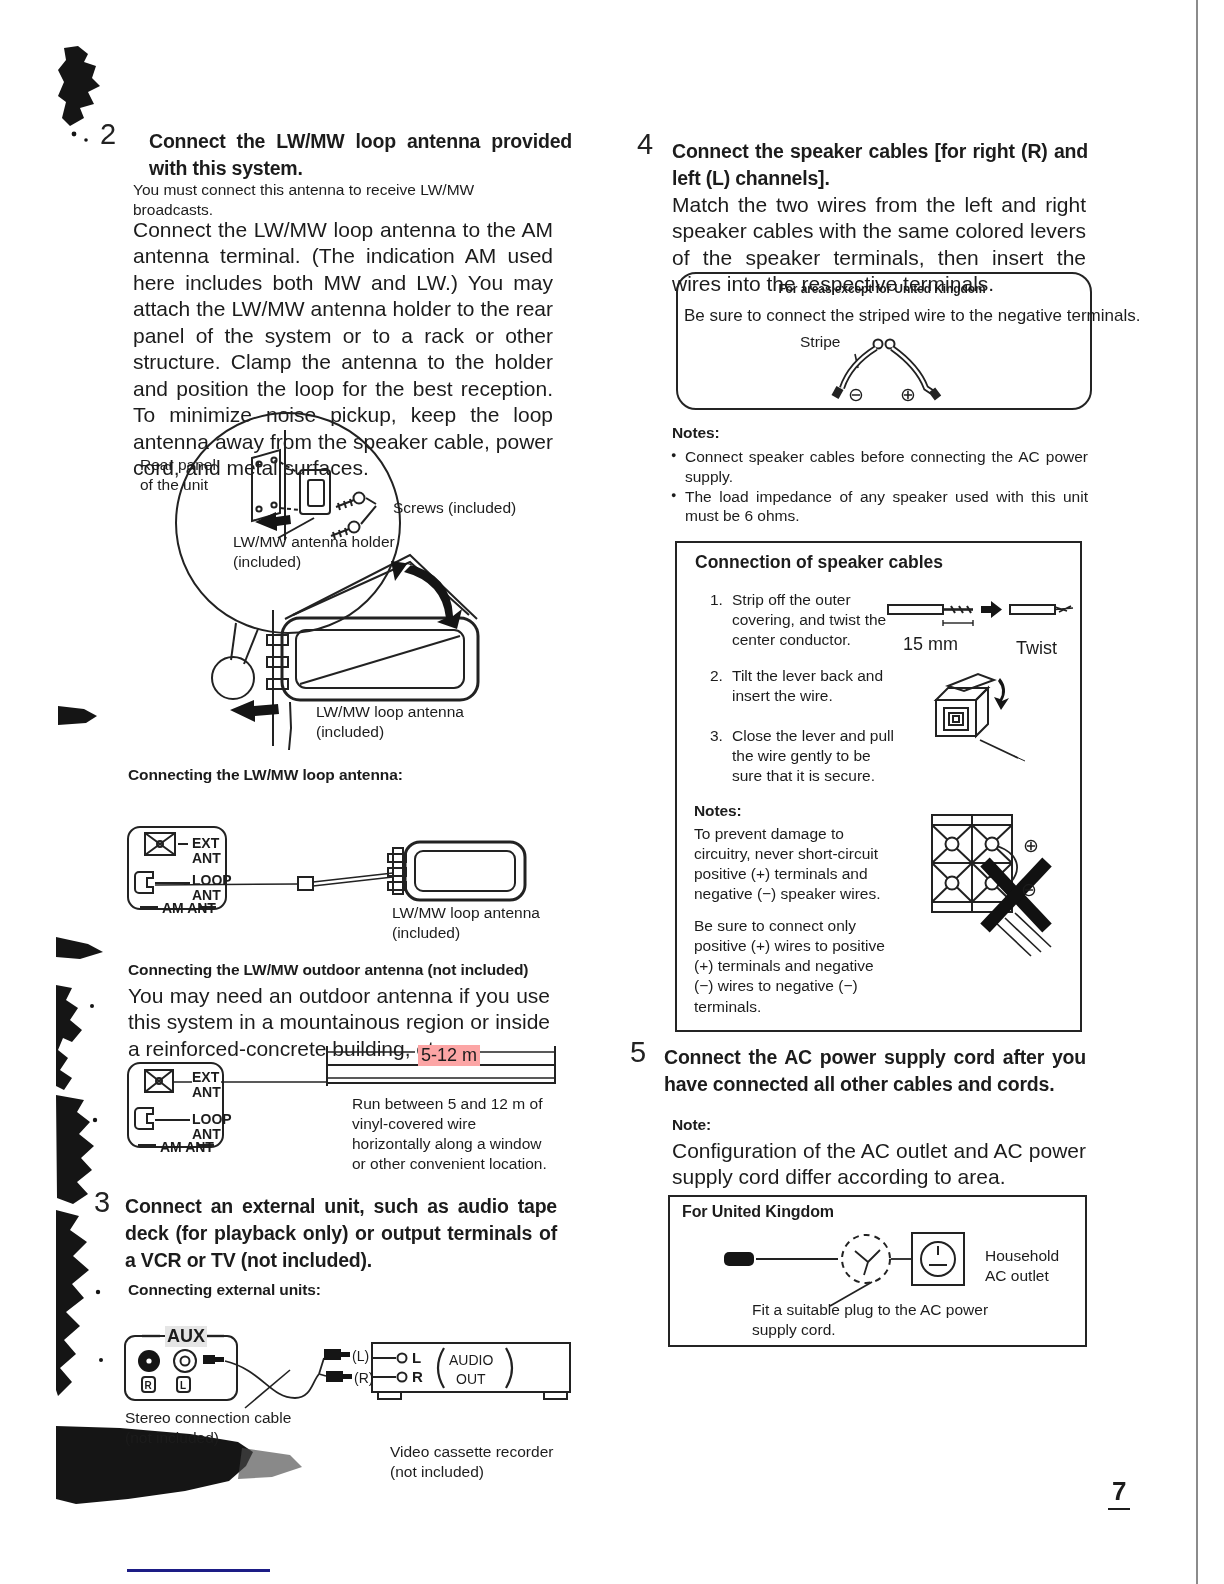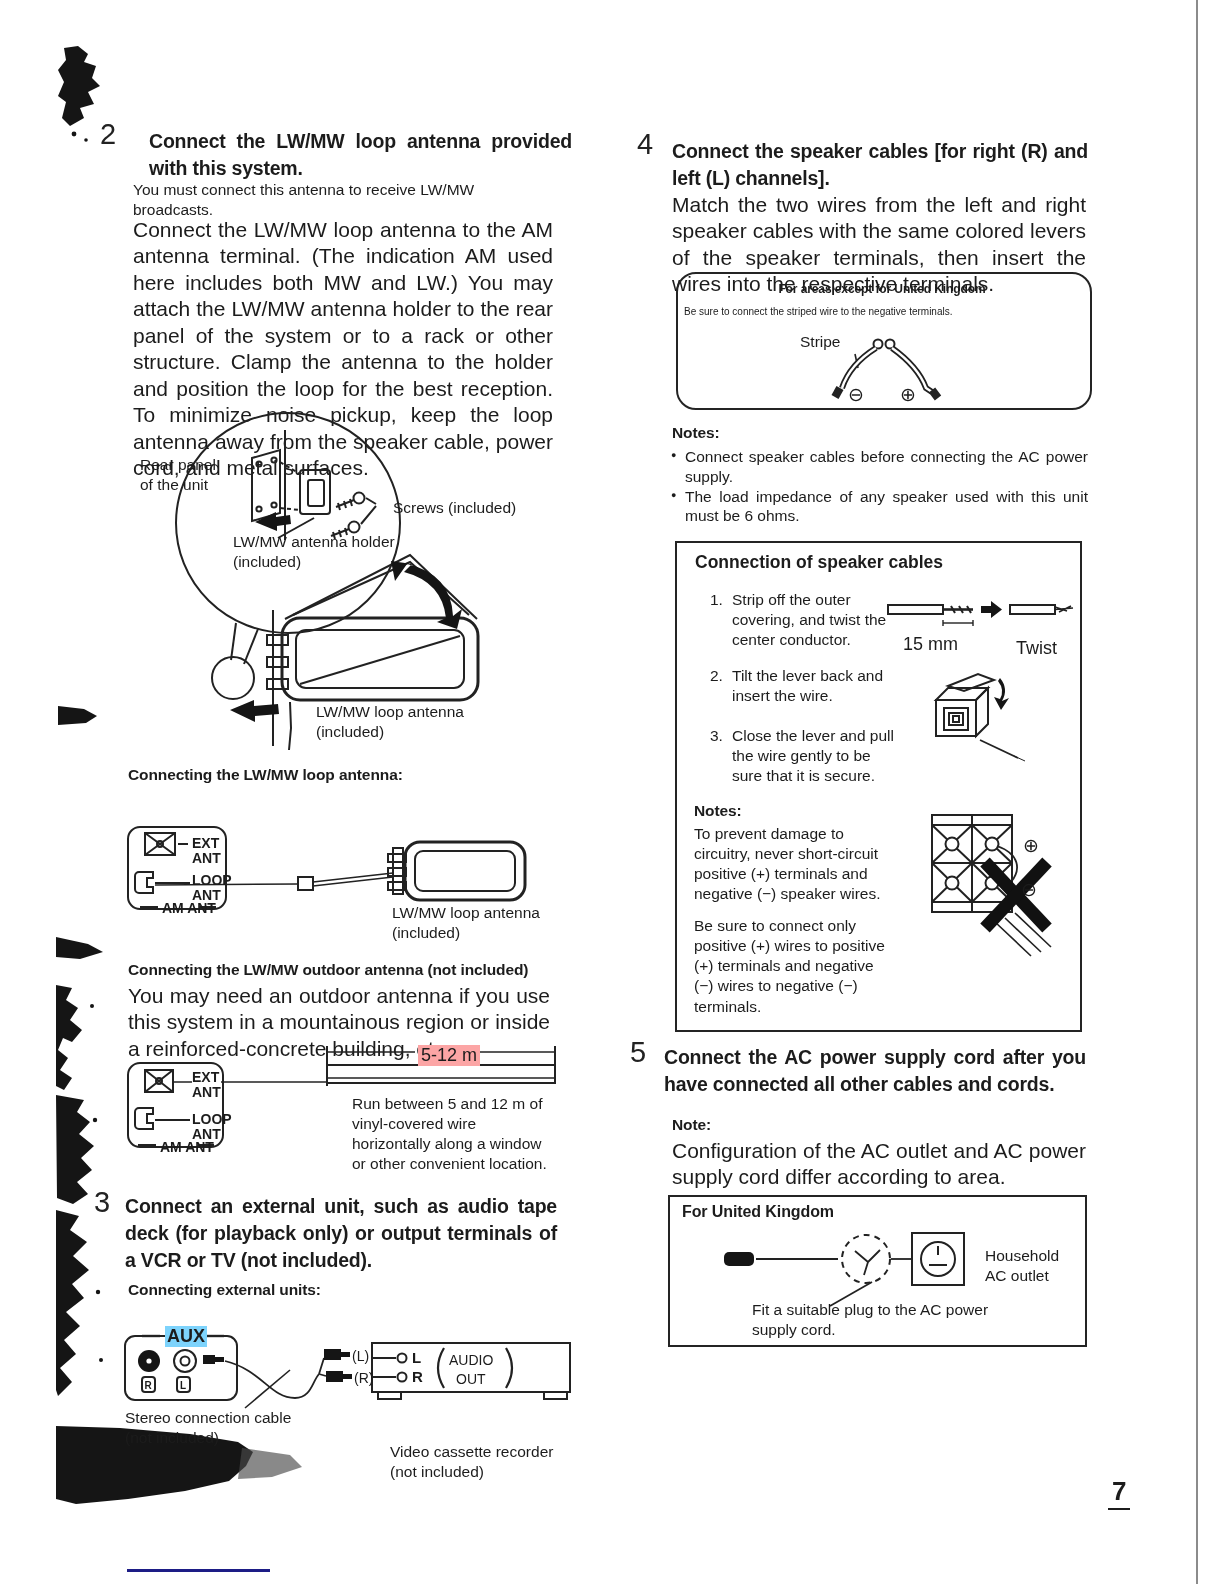--- a/index.html
+++ b/index.html
@@ -254,7 +254,7 @@
 
 <div class="abs round-box" style="left:676px;top:272px;width:412px;height:134px;"></div>
 <div class="abs sub-h center" style="left:676px;top:282px;width:412px;font-size:12px;">For areas except for United Kingdom</div>
-<div class="abs" style="left:684px;top:306px;width:400px;font-size:10px;white-space:nowrap;">Be sure to connect the striped wire to the negative terminals.</div>
+<div class="abs" style="left:684px;top:306px;width:400px;font-size:17px;white-space:nowrap;">Be sure to connect the striped wire to the negative terminals.</div>
 <svg class="abs" style="left:800px;top:330px;" width="180" height="74" viewBox="0 0 180 74">
   <g fill="none" stroke="#222">
     <line x1="55" y1="24" x2="58" y2="38" stroke-width="1.6"></line>

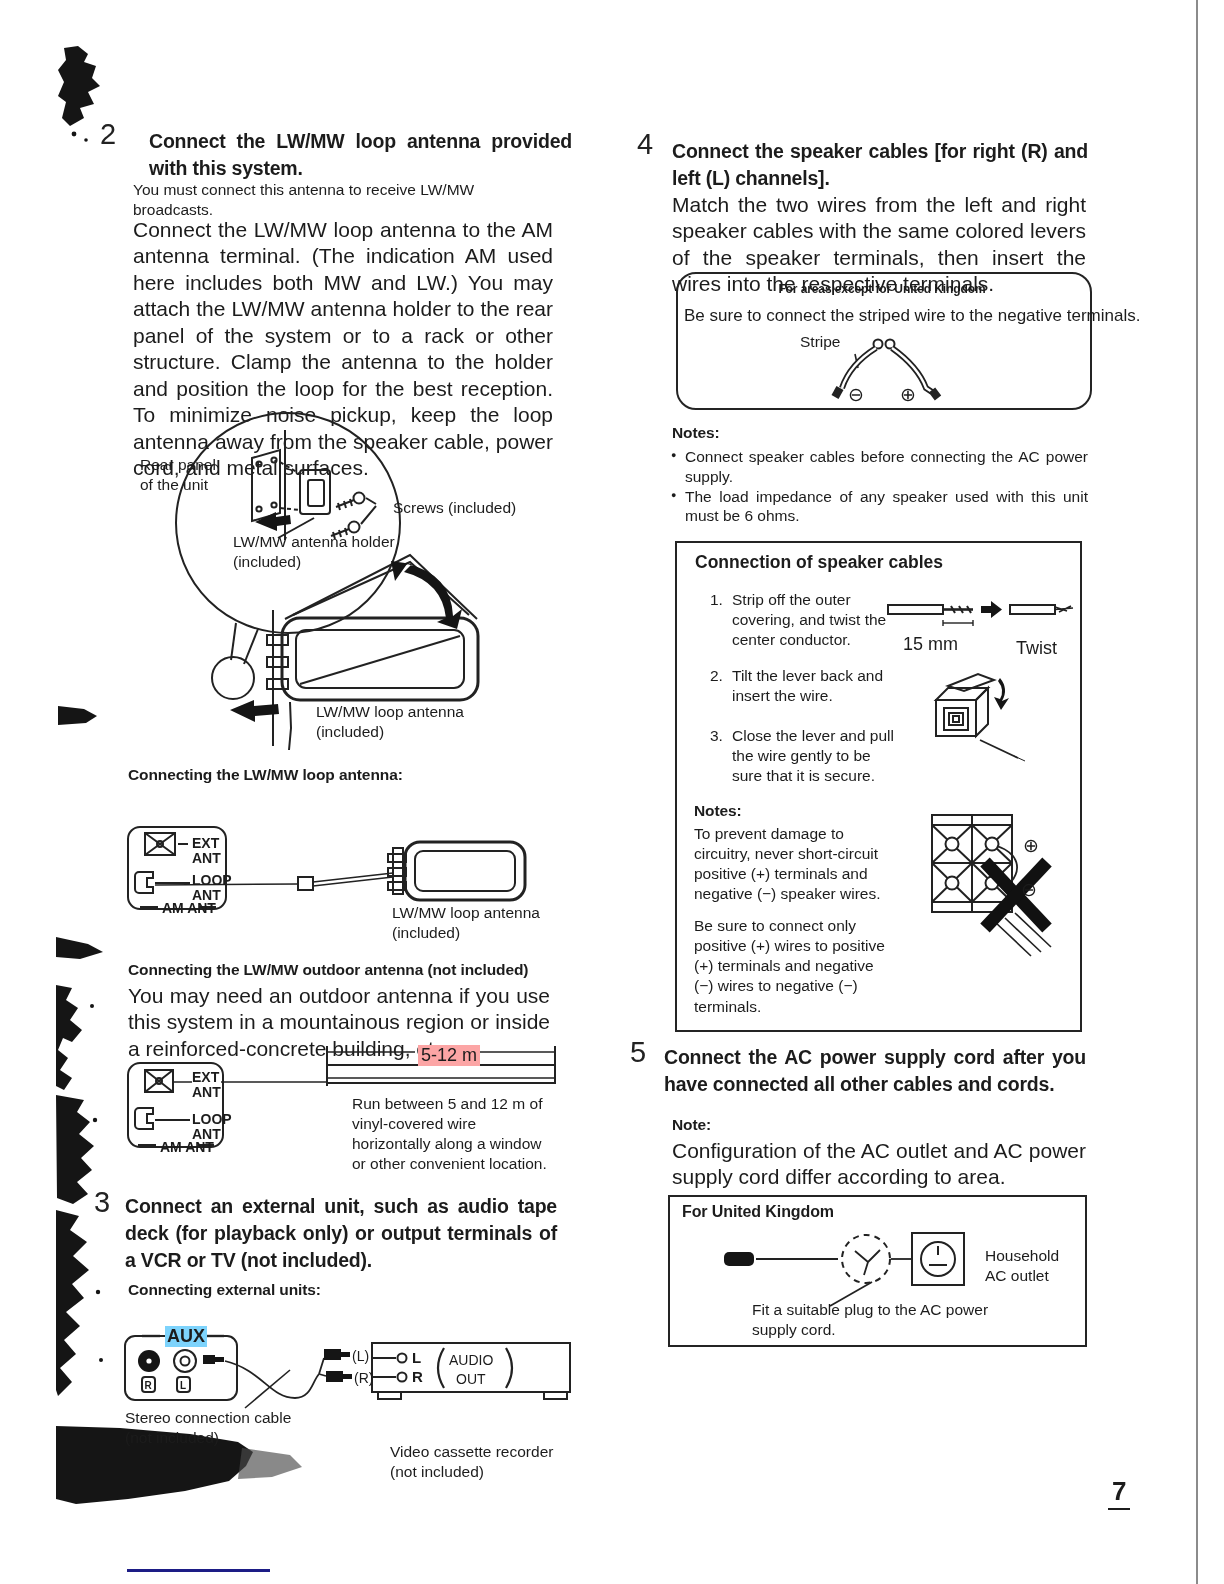--- a/index.html
+++ b/index.html
@@ -238,7 +238,7 @@
     <text x="344" y="54" font-size="14">OUT</text>
   </g>
 </svg>
-<div class="abs lbl-sm" style="left:165px;top:1326px;font-weight:bold;background:#7dd3fc;padding:0 2px;">AUX</div>
+<div class="abs lbl-sm" style="left:165px;top:1326px;font-weight:bold;background:#e5e5e5;padding:0 2px;">AUX</div>
 <div class="abs lbl" style="left:125px;top:1408px;">
   <div>Stereo connection cable</div>
   <div>(not included)</div>

